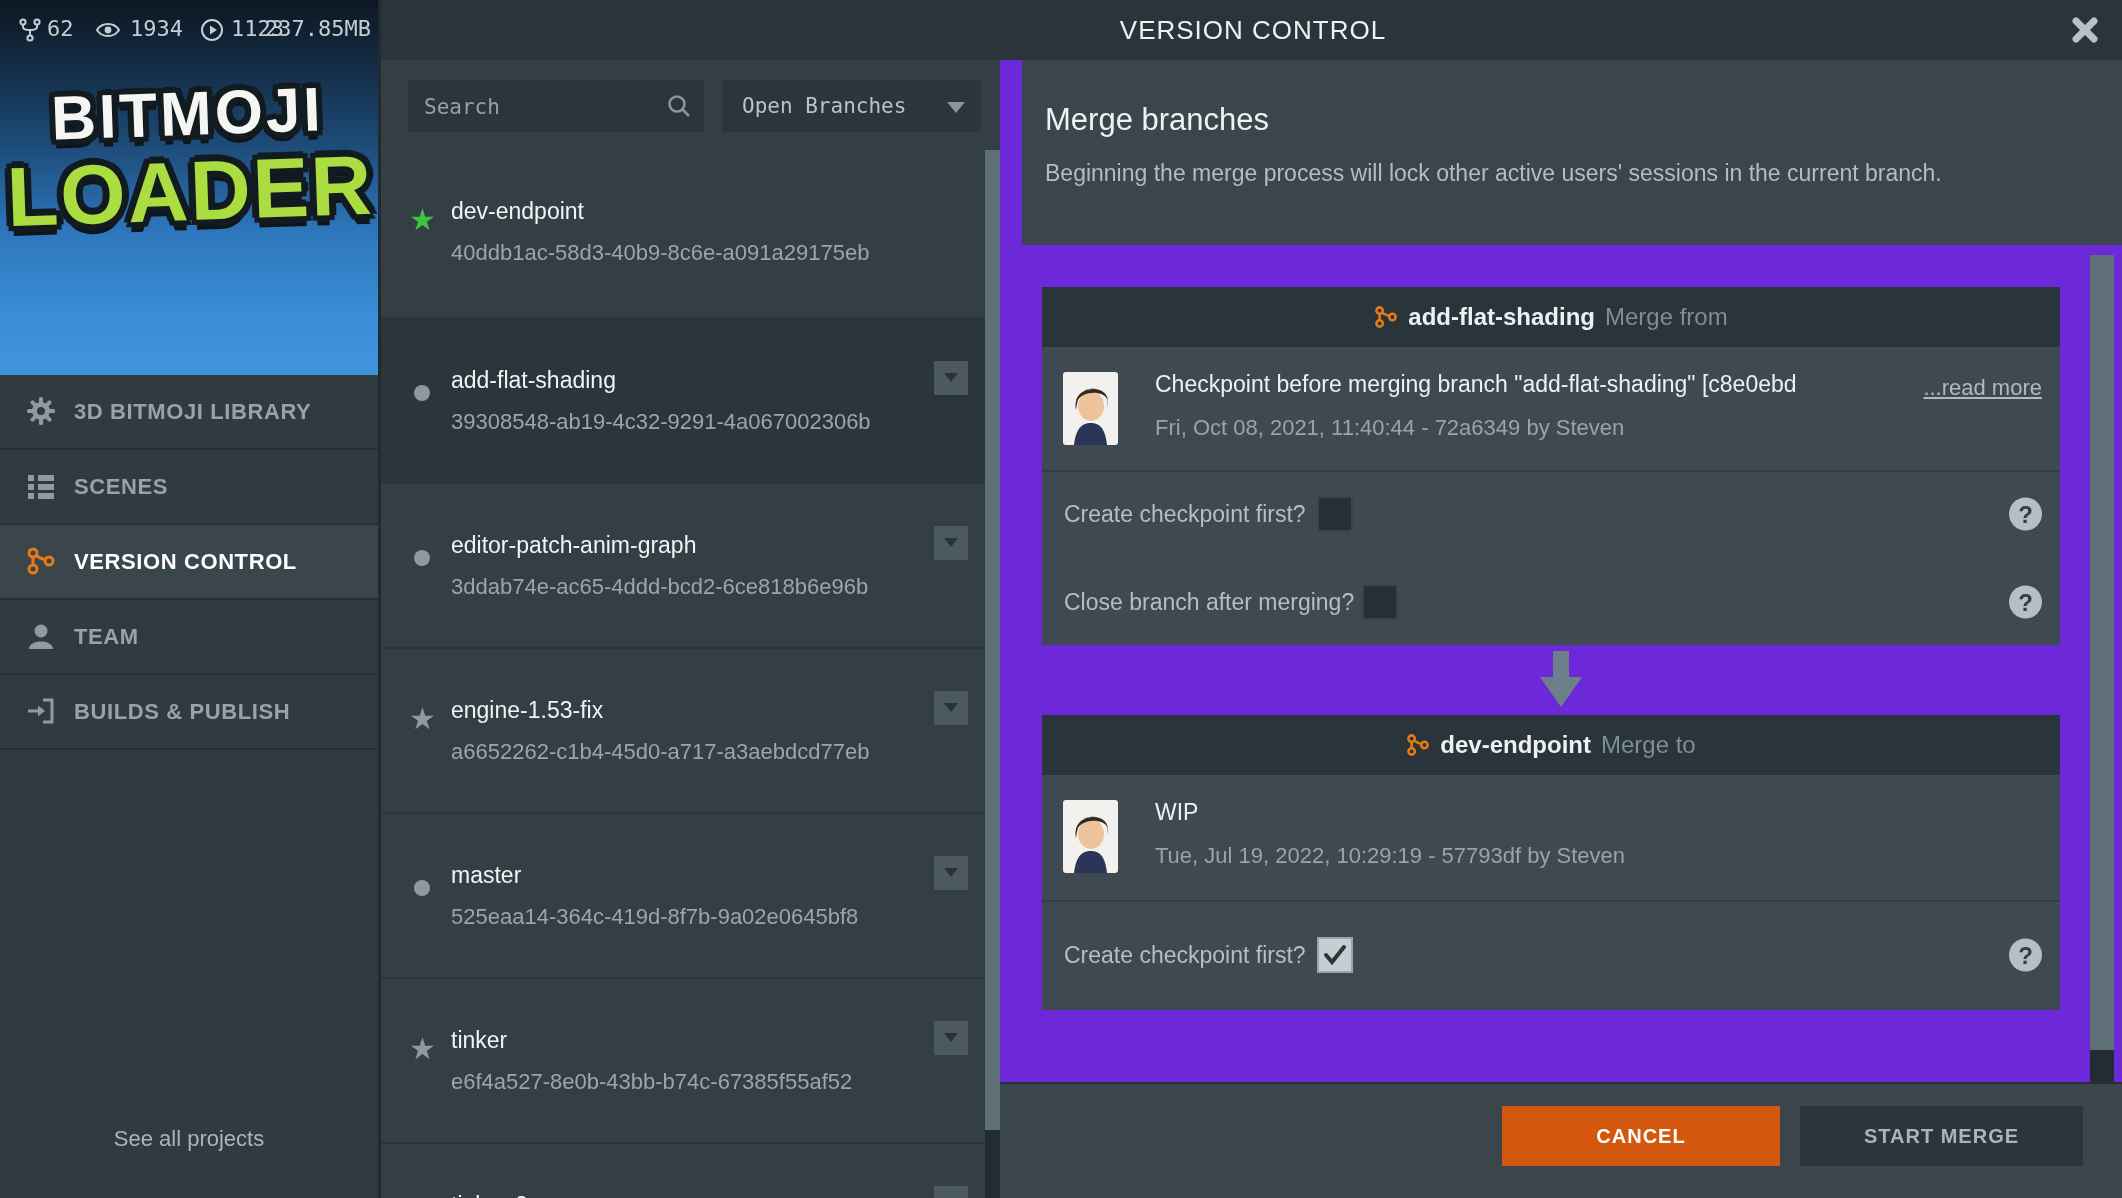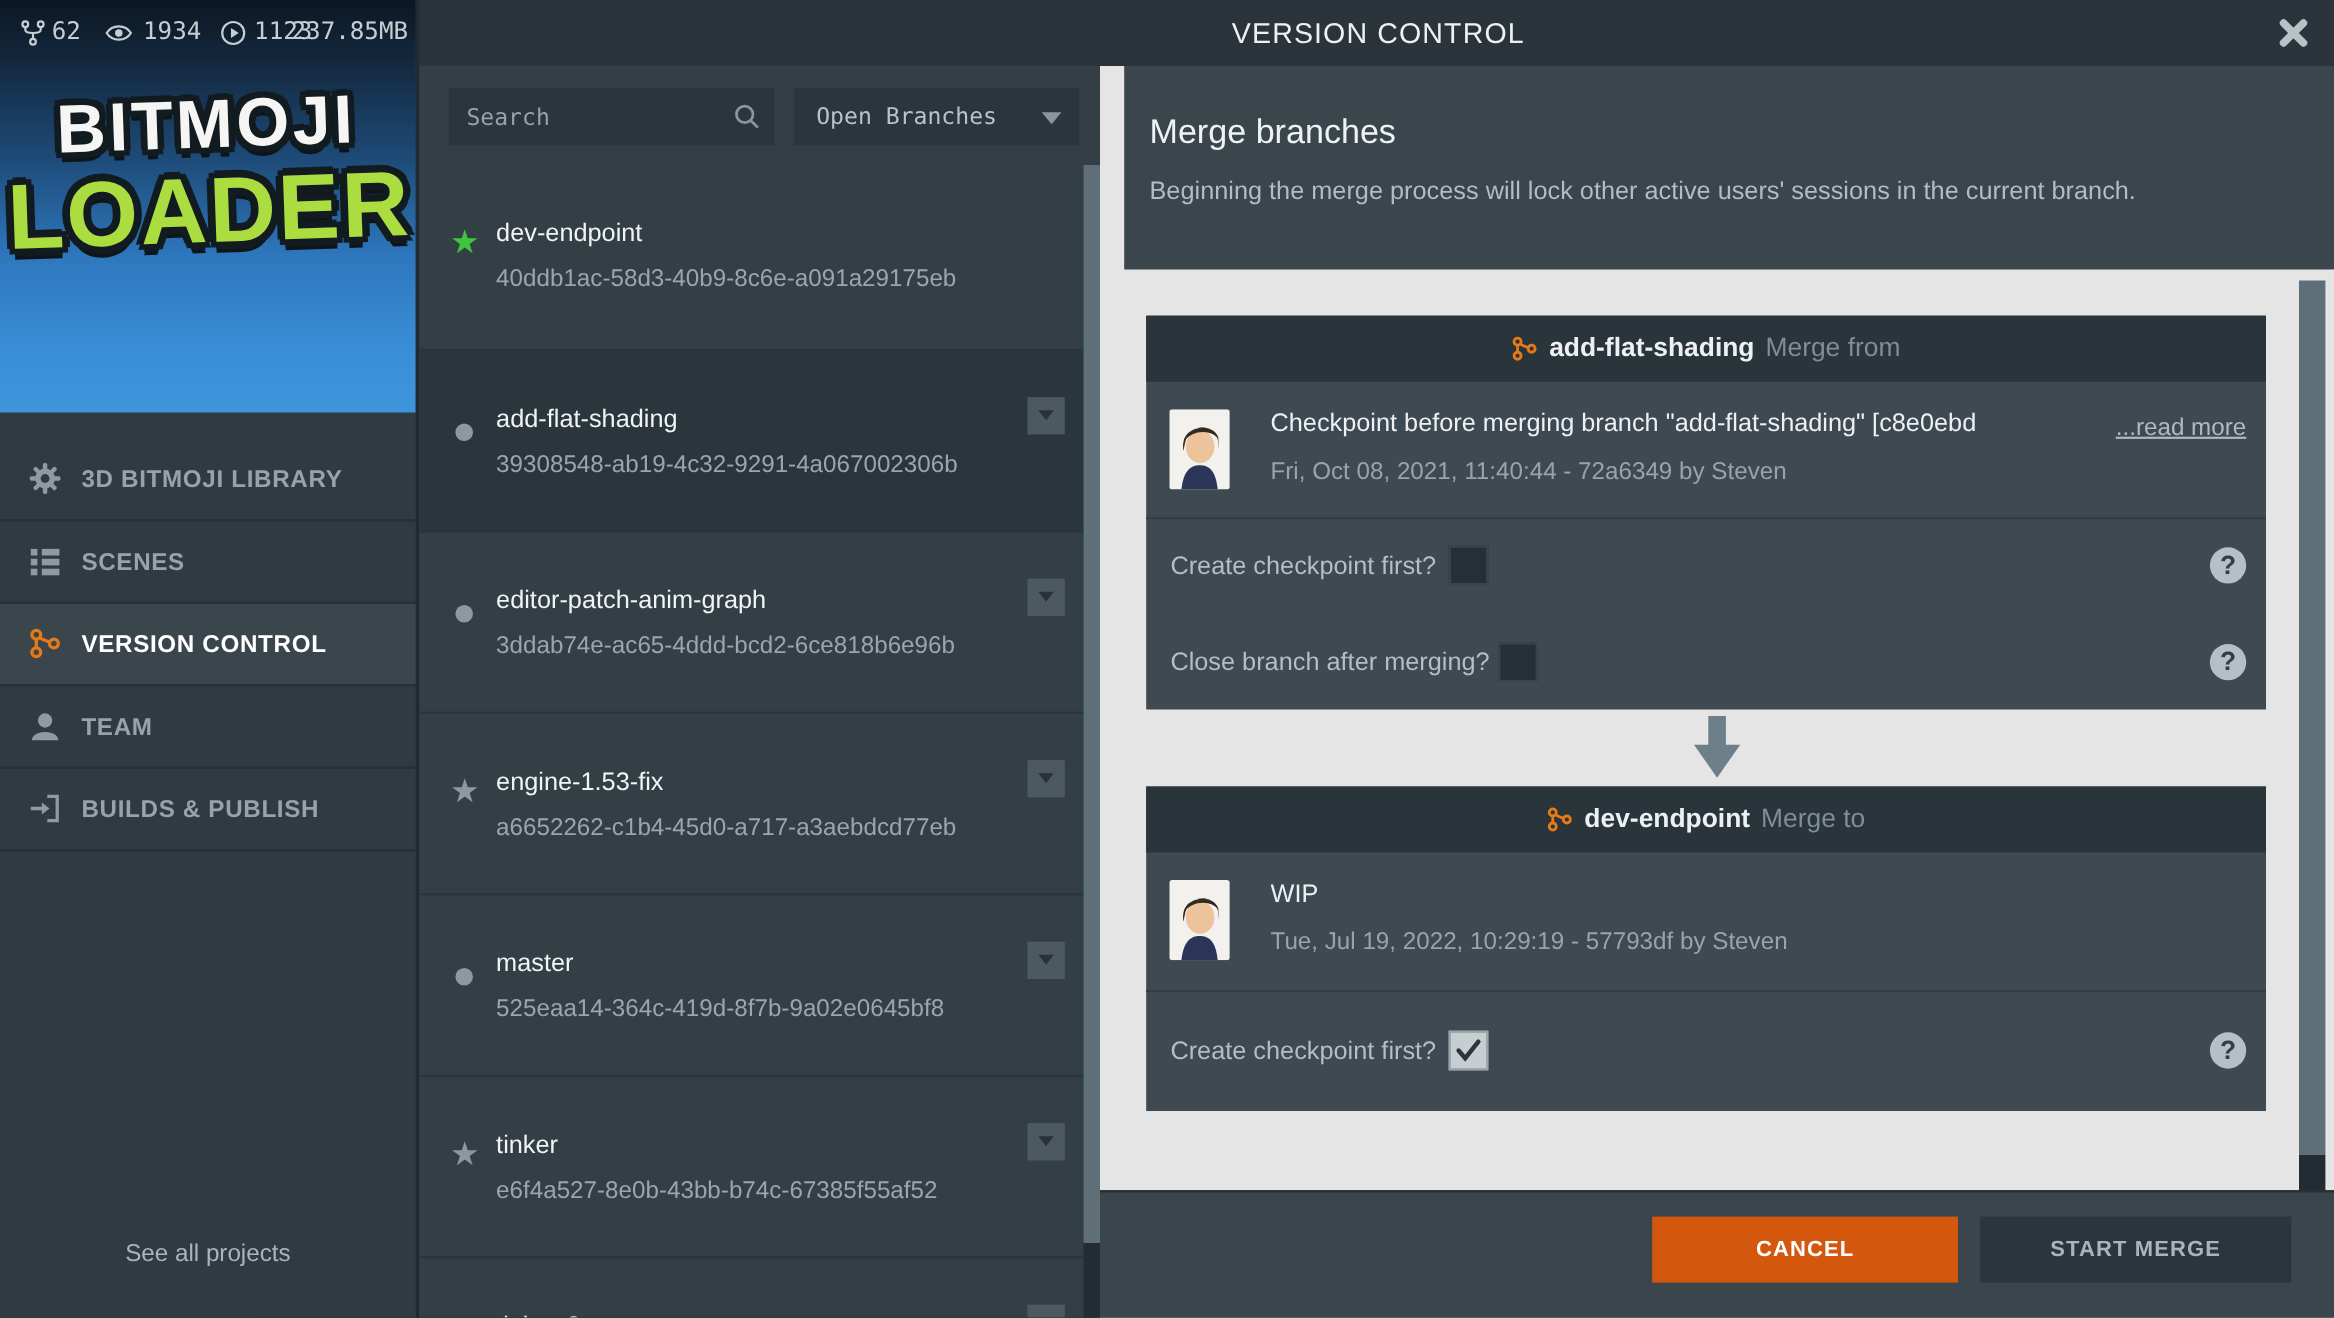--- a/index.html
+++ b/index.html
@@ -68,7 +68,7 @@
   .bl-thumb{position:absolute;left:0;top:0;width:18px;height:980px;background:#5e6f78;}
 
   
-  .right-panel{position:absolute;left:1000px;top:60px;width:1122px;height:1138px;background:#e5e5e5;}
+  .right-panel{position:absolute;left:1000px;top:60px;width:1122px;height:1138px;background:#6d28d9;}
   .rp-header{position:absolute;left:22px;top:0;width:1100px;height:185px;background:#3a454c;}
   .rp-title{position:absolute;left:23px;top:42px;font-size:31px;color:#eef2f3;}
   .rp-sub{position:absolute;left:23px;top:100px;font-size:23px;color:#b2bdc3;}

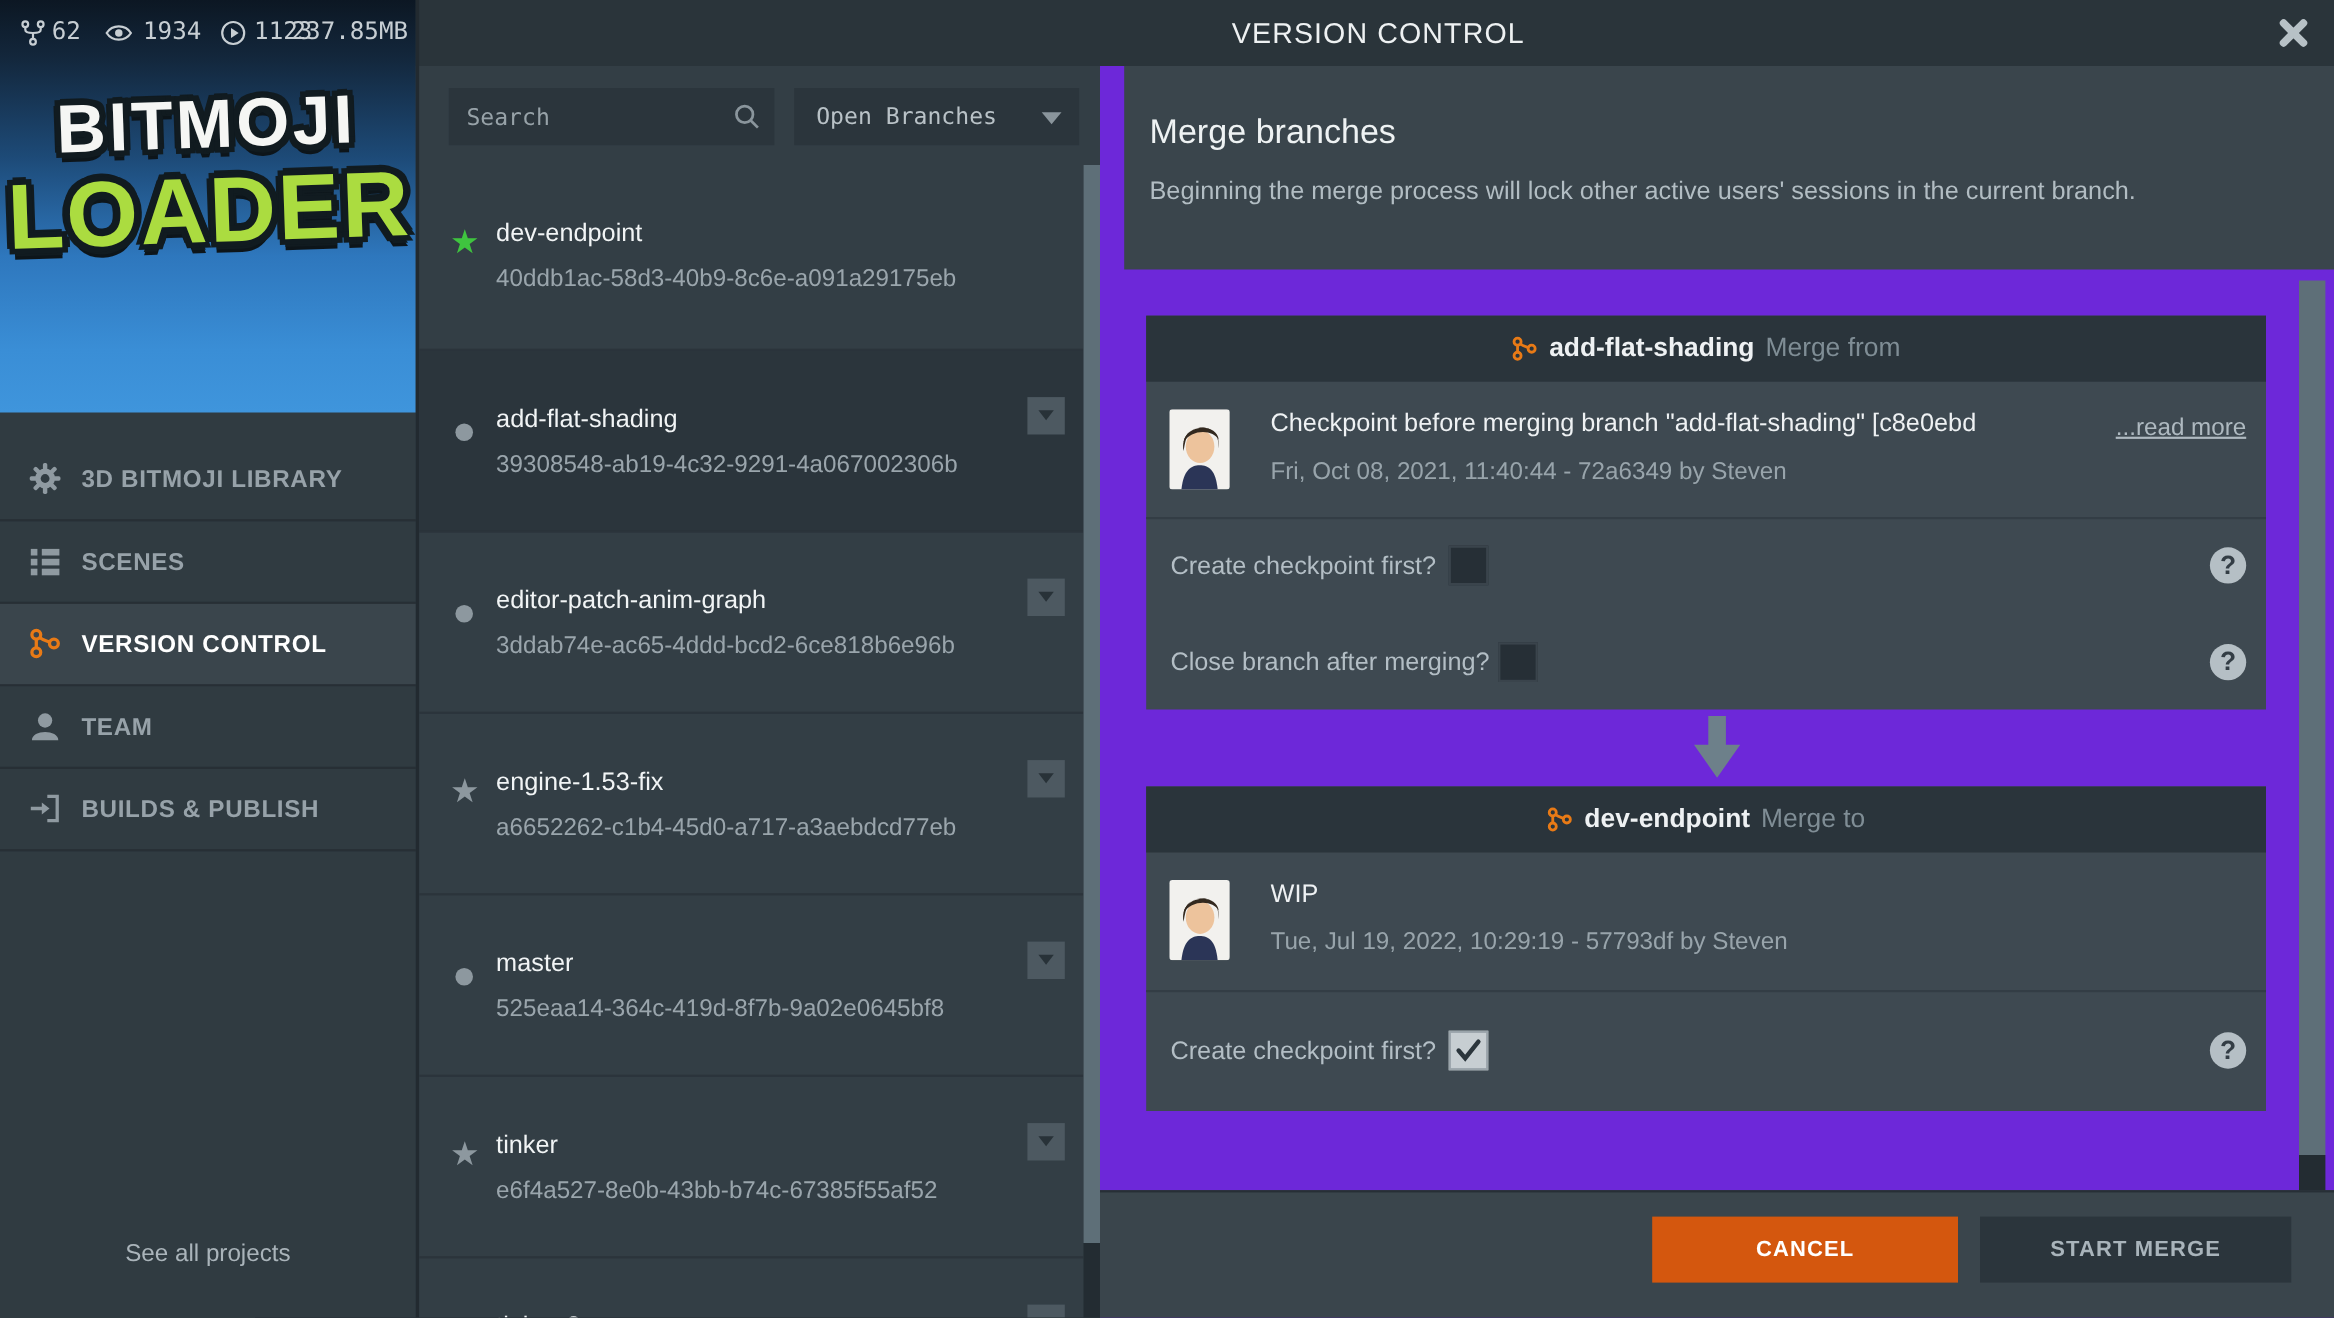--- a/index.html
+++ b/index.html
@@ -22,7 +22,7 @@
   .logo-l2{margin-top:-6px;font-size:84px;font-weight:bold;letter-spacing:2px;color:#abdc40;
      text-shadow:-5px -5px 0 #111b20,5px -5px 0 #111b20,-5px 5px 0 #111b20,5px 5px 0 #111b20,
                  0 -7px 0 #111b20,0 7px 0 #111b20,-7px 0 0 #111b20,7px 0 0 #111b20,0 10px 0 #0d151a;}
-  .nav{position:absolute;left:0;top:375px;width:394px;margin-top:24px;}
+  .nav{position:absolute;left:0;top:375px;width:394px;}
   .nav-item{position:relative;height:73px;border-bottom:2px solid #272f35;cursor:pointer;}
   .nav-item.active{background:#3a454c;}
   .nav-ic{position:absolute;left:26px;top:21px;width:30px;height:30px;}

